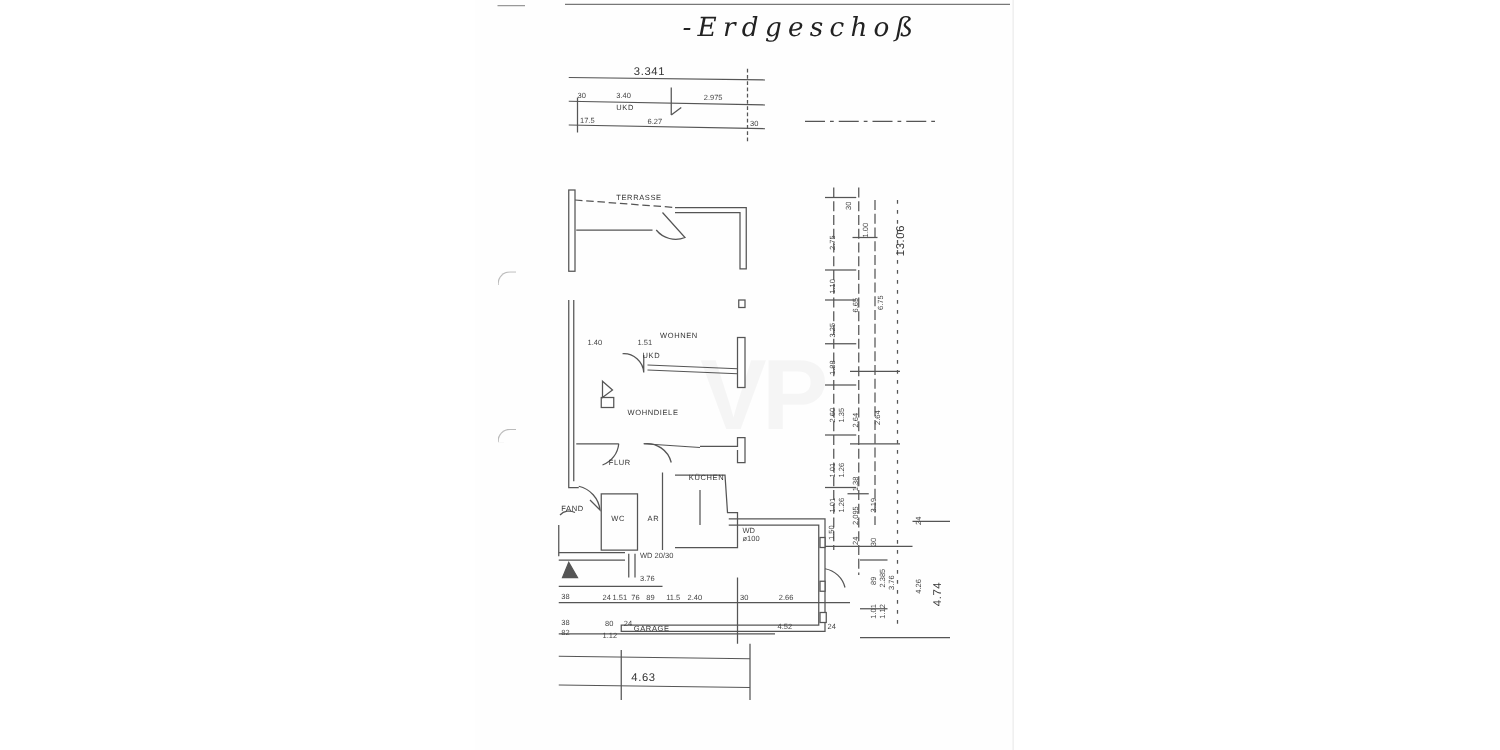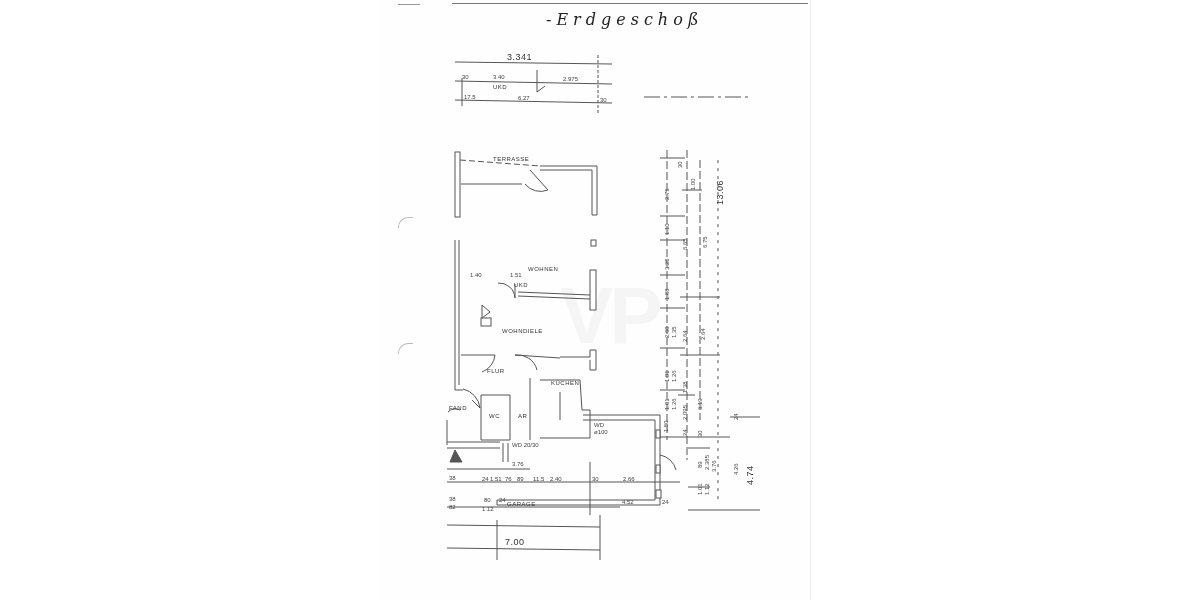--- a/index.html
+++ b/index.html
@@ -8,7 +8,7 @@
   .topline{position:absolute;left:452px;top:3px;width:356px;height:1px;background:#777;}
   .corner-mark{position:absolute;left:398px;top:4px;width:22px;height:1px;background:#999;}
   .punch{position:absolute;left:398px;width:14px;height:10px;border-top:1px solid #bbb;border-left:1px solid #bbb;border-radius:10px 0 0 0;}
-  .title{position:absolute;left:546px;top:10px;font-family:"DejaVu Serif",serif;font-style:italic;font-size:16px;letter-spacing:5px;color:#222;}
+  .title{position:absolute;left:546px;top:10px;font-family:"DejaVu Serif",serif;font-style:italic;font-size:21px;letter-spacing:5px;color:#222;}
   svg{position:absolute;left:0;top:0;}
   .lbl{position:absolute;font-size:6px;letter-spacing:0.5px;color:#333;white-space:nowrap;}
   .dim{position:absolute;font-size:6px;color:#444;white-space:nowrap;}

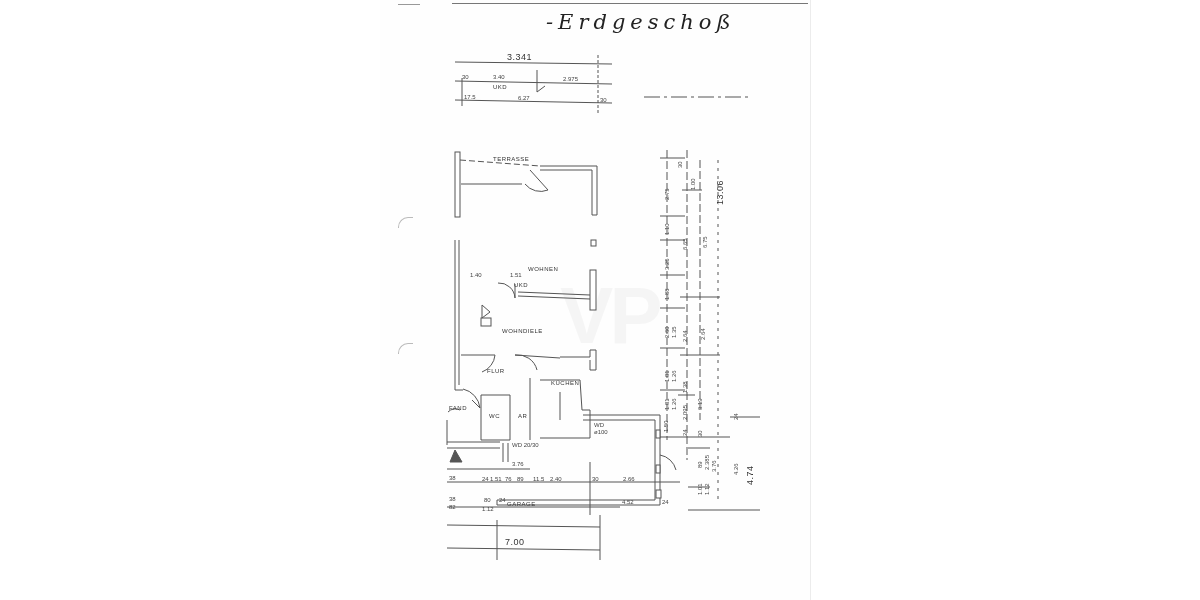--- a/index.html
+++ b/index.html
@@ -182,6 +182,6 @@
 <div class="dim" style="left:499px;top:497px">24</div>
 <div class="dim" style="left:622px;top:499px">4.52</div>
 <div class="dim" style="left:662px;top:499px">24</div>
-<div class="dim-lg" style="left:505px;top:537px">7.00</div>
+<div class="dim-lg" style="left:505px;top:537px">4.63</div>
 
 </body></html>

